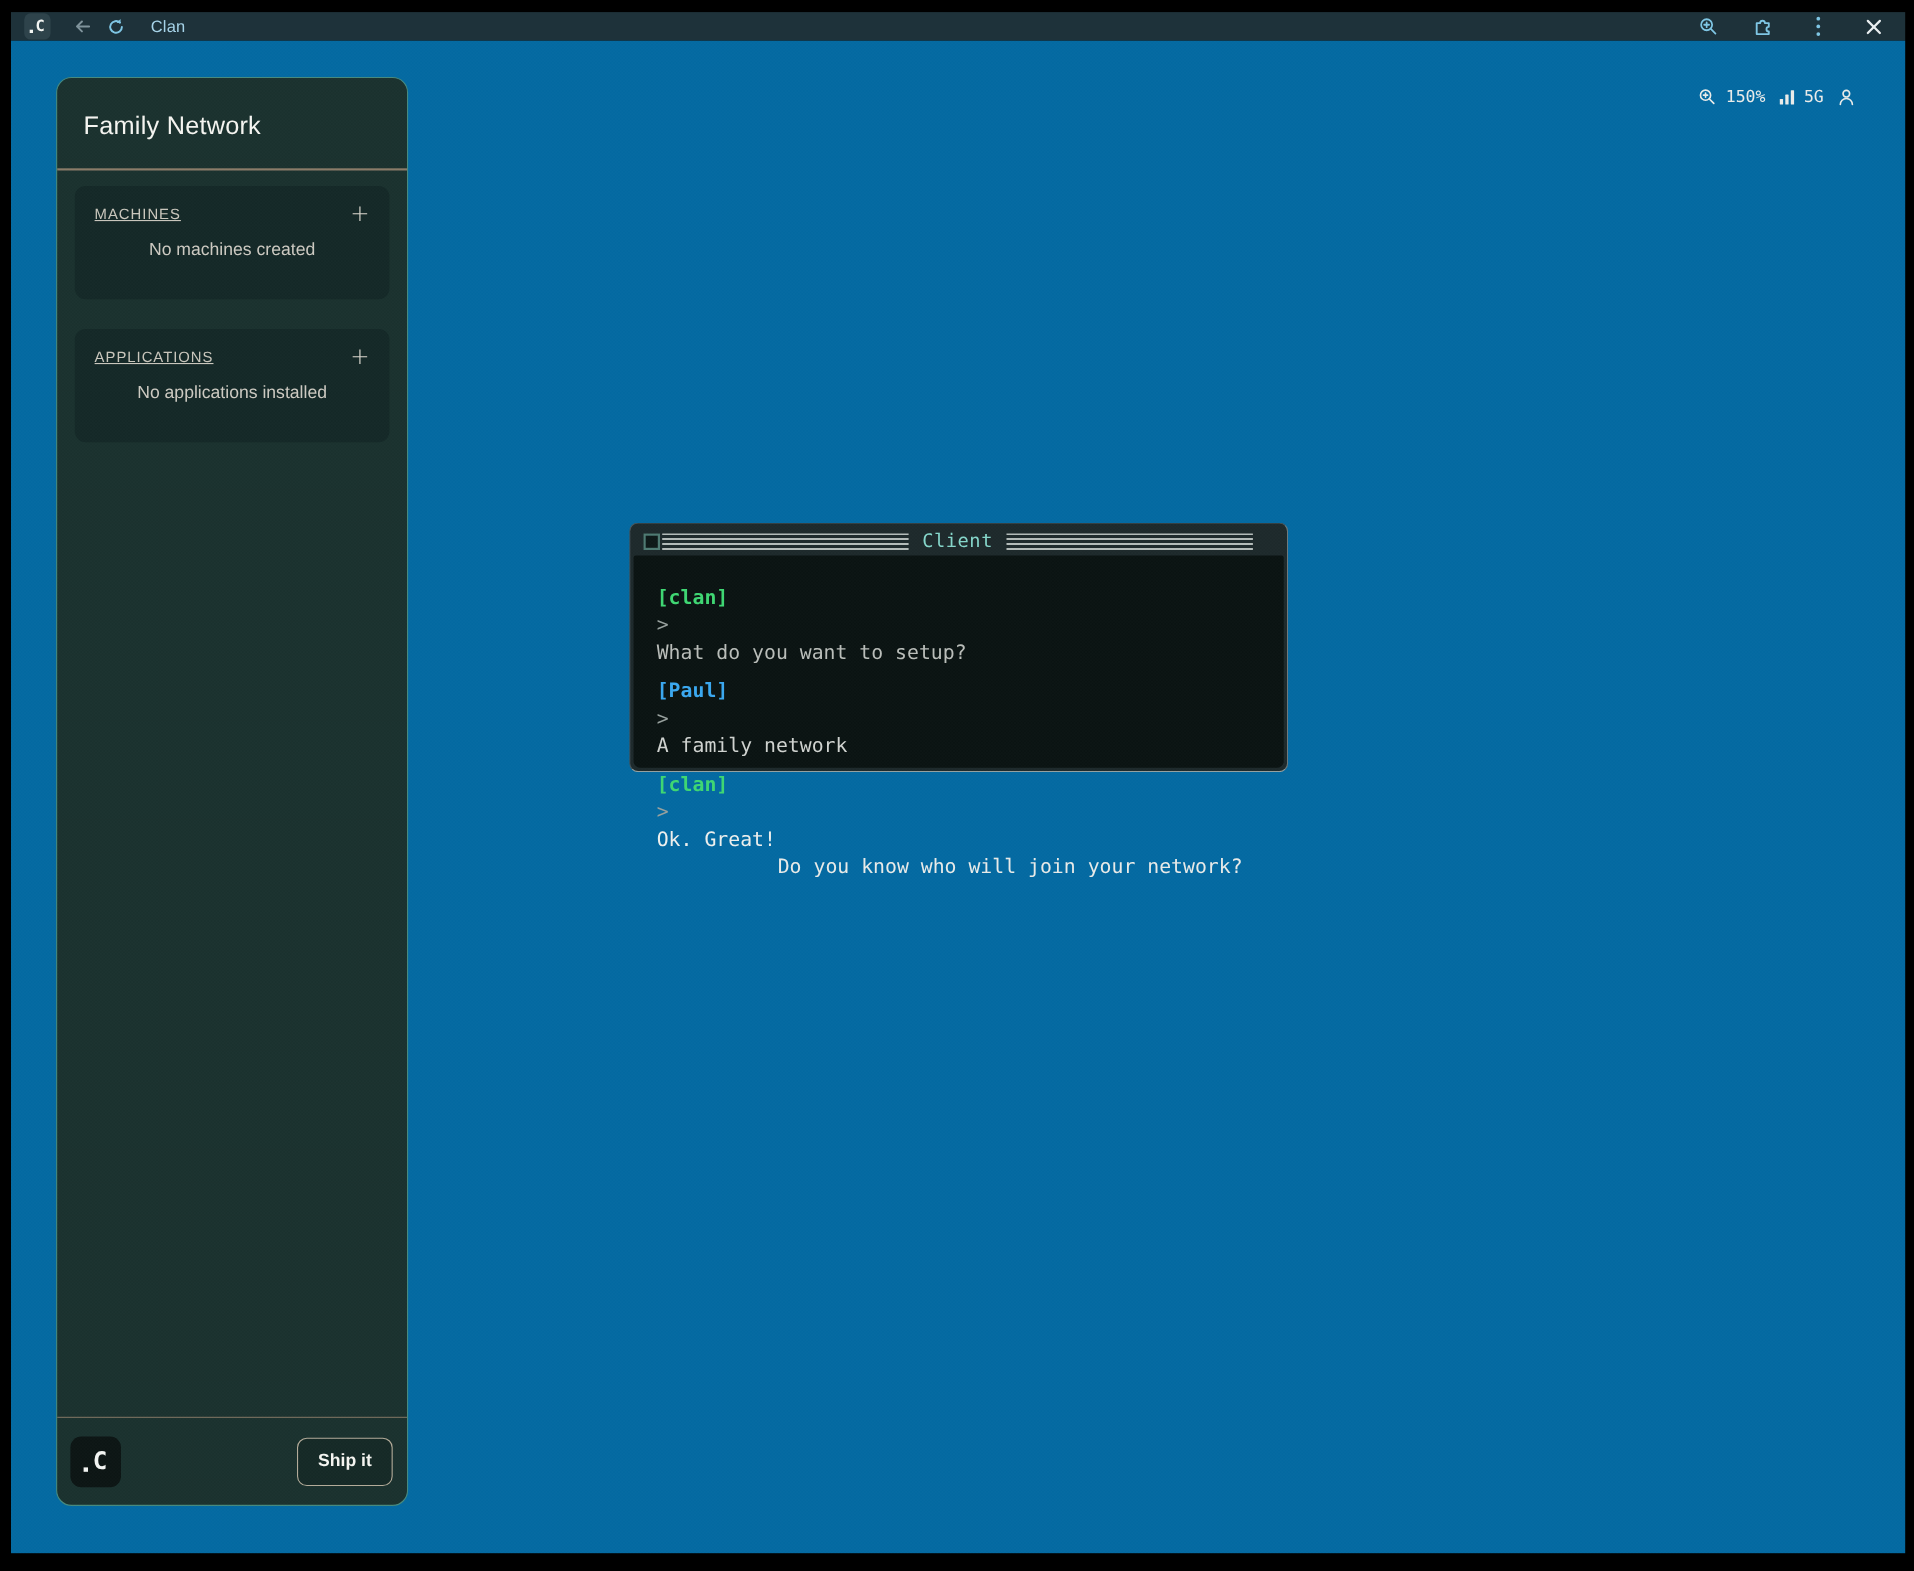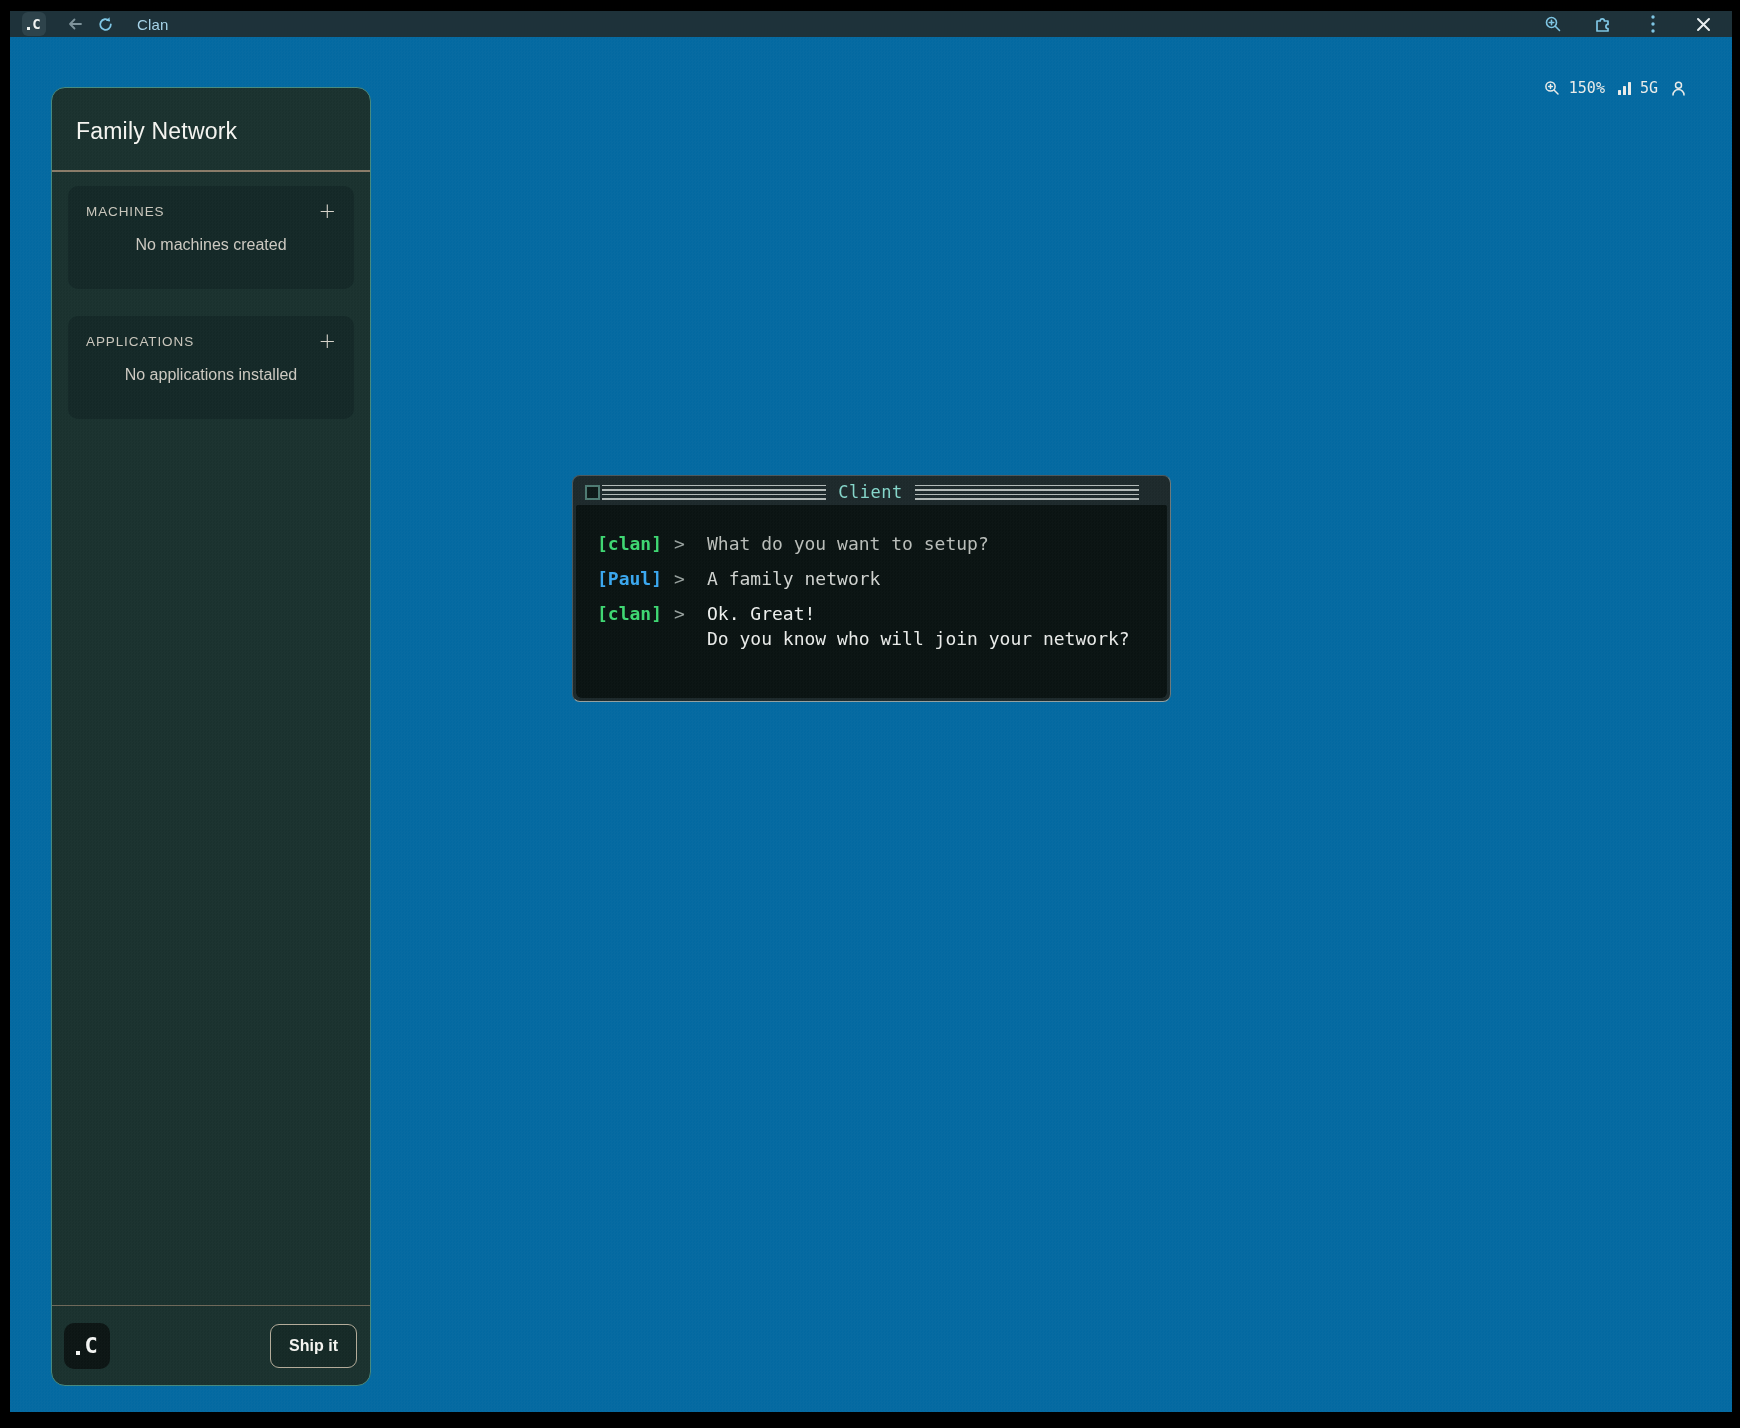--- a/index.html
+++ b/index.html
@@ -37,7 +37,7 @@
   .sig i:nth-child(1){height:5px;} .sig i:nth-child(2){height:9px;} .sig i:nth-child(3){height:13px;}
 
   
-  .sidebar { position:absolute; left:41px; top:50px; width:320px; height:1299px;
+  .sidebar { position:absolute; left:41px; top:33px; width:320px; height:1299px;
              background:#1a312e; border:1.5px solid #46897e; border-radius:14px; }
   .sb-header { padding:30px 24px 0; }
   .sb-title { font-size:23px; color:#f4f4f0; letter-spacing:0.2px; }

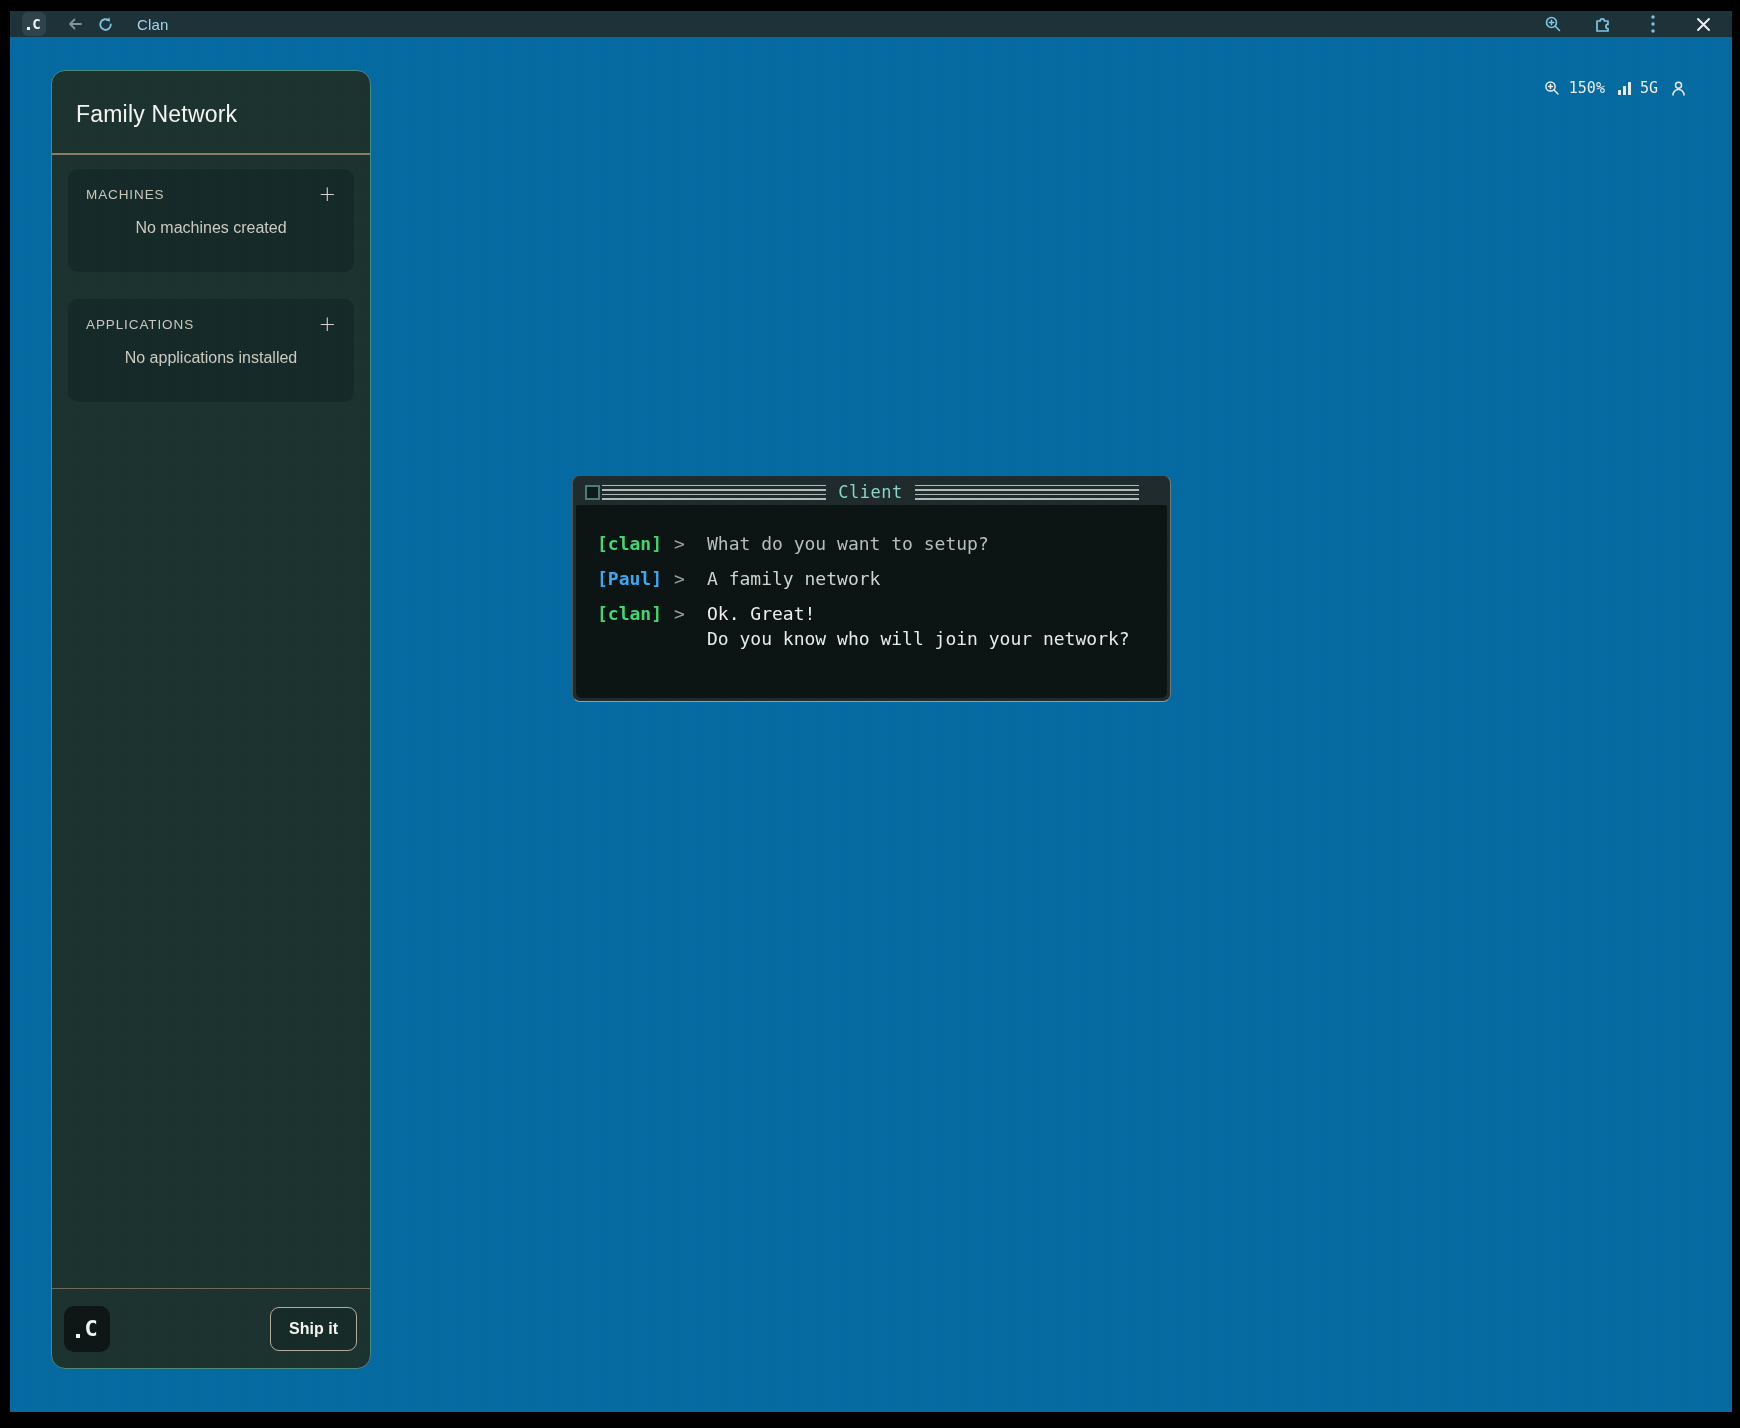--- a/index.html
+++ b/index.html
@@ -46,7 +46,7 @@
              padding:17px 18px 0; }
   .sb-card + .sb-card { margin-top:27px; }
   .sb-card-head { display:flex; justify-content:space-between; align-items:center; }
-  .sb-card-title { font-size:13.5px; letter-spacing:0.9px; color:#c9c6bc; }
+  .sb-card-title { font-size:13.5px; letter-spacing:0.9px; color:#c9c6bc;text-decoration:underline; }
   .sb-plus { background:none; border:none; font-size:21px; font-weight:300; color:#d6d3ca;
              line-height:16px; cursor:pointer; font-family:"DejaVu Sans",sans-serif; }
   .sb-empty { text-align:center; margin-top:17px; font-size:16px; color:#ccc9c1; }

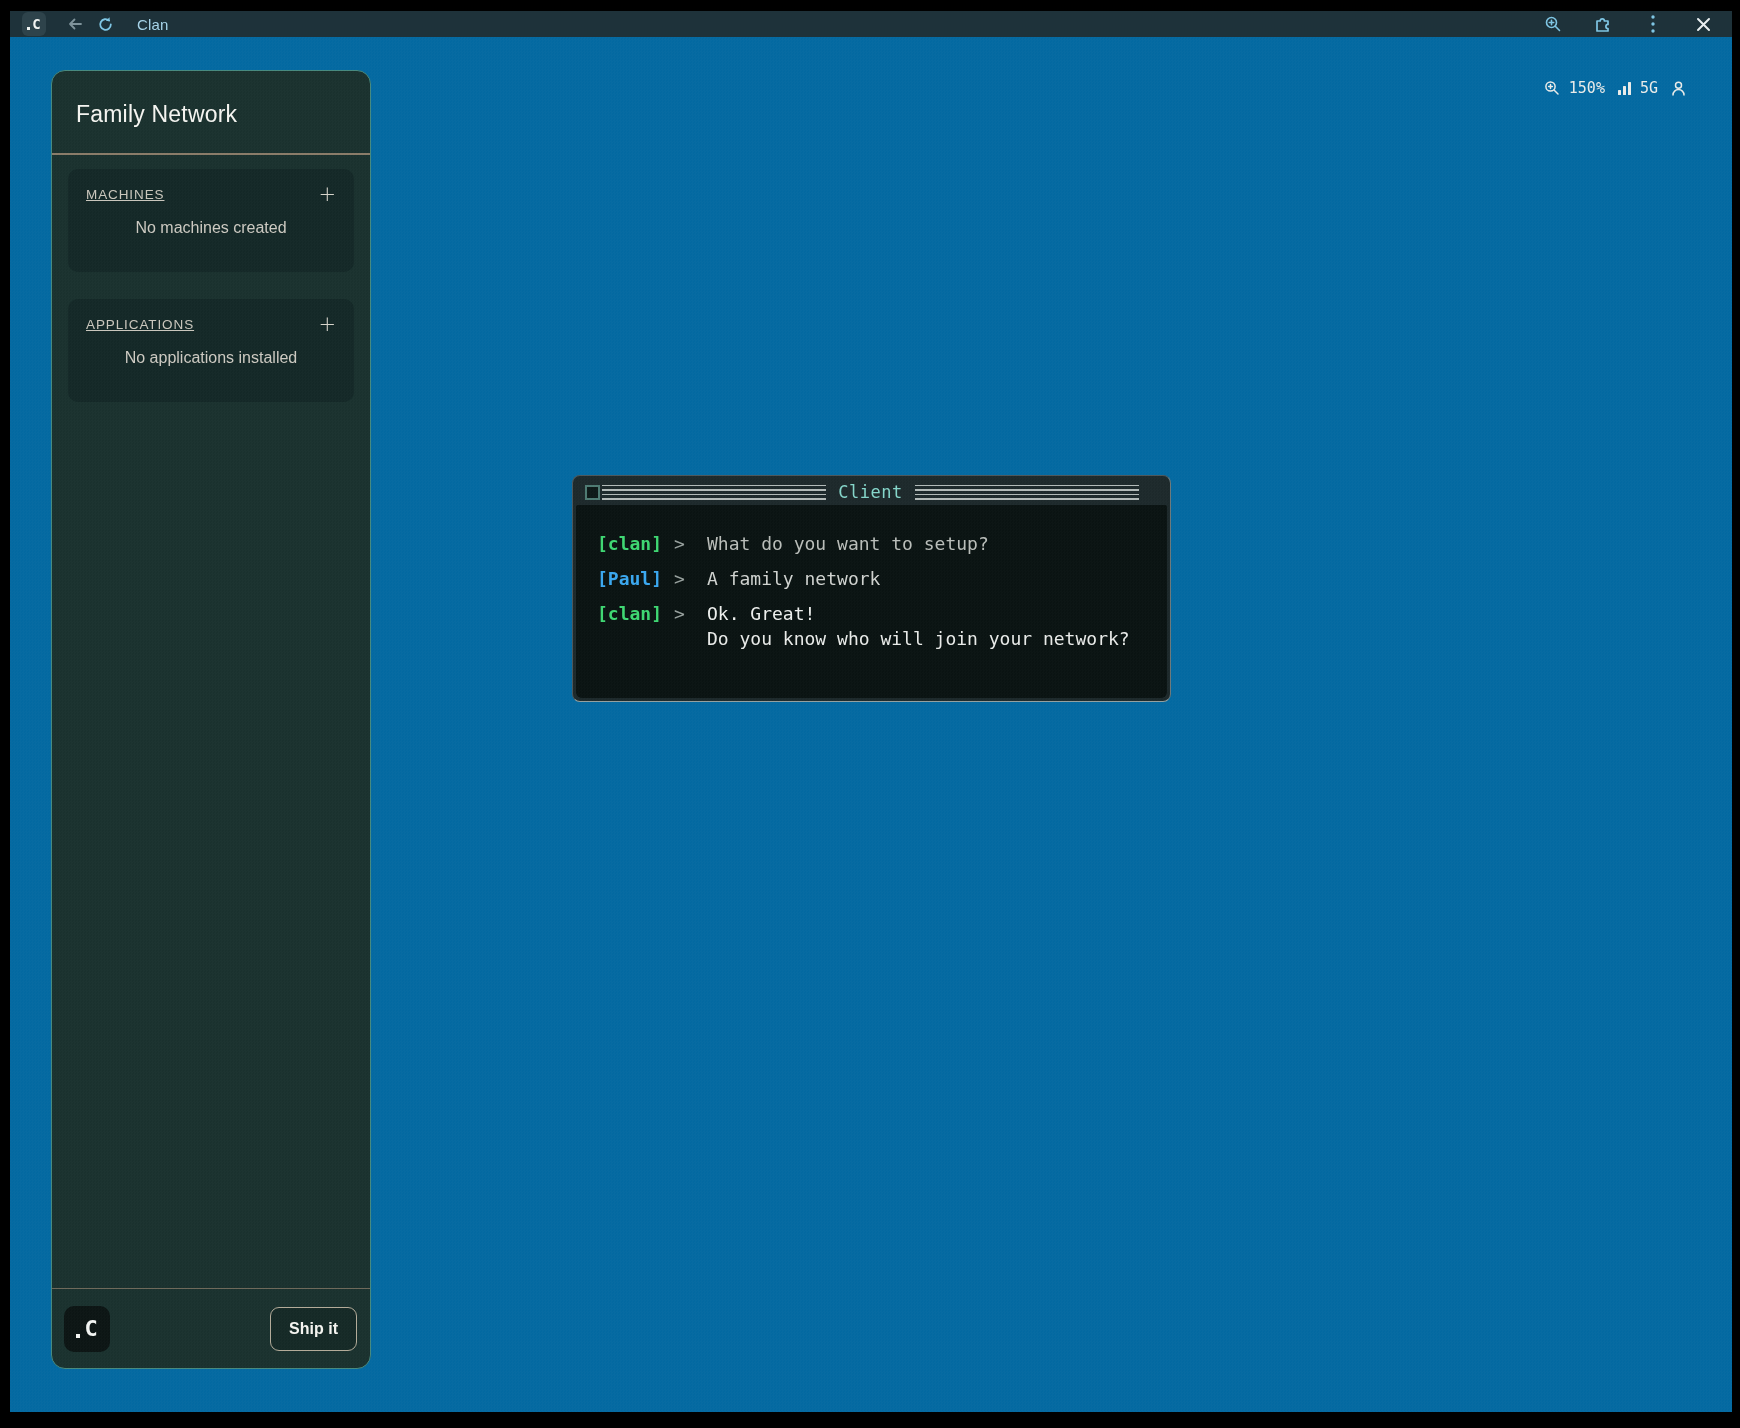--- a/index.html
+++ b/index.html
@@ -76,7 +76,7 @@
   .client-body { height:calc(100% - 26px); background:#0a1312; border-radius:2px 2px 6px 6px;
                  padding:26px 18px 0 21px; font-family:"DejaVu Sans Mono",monospace;
                  font-size:18px; line-height:25px; }
-  .entry { display:flex; margin-bottom:10px; }
+  .entry { display:flex; margin-bottom:10px;flex-direction:column; }
   .tag { width:77px; font-weight:bold; }
   .tag.green { color:#3ed672; }
   .tag.blue  { color:#3aa7ef; }

